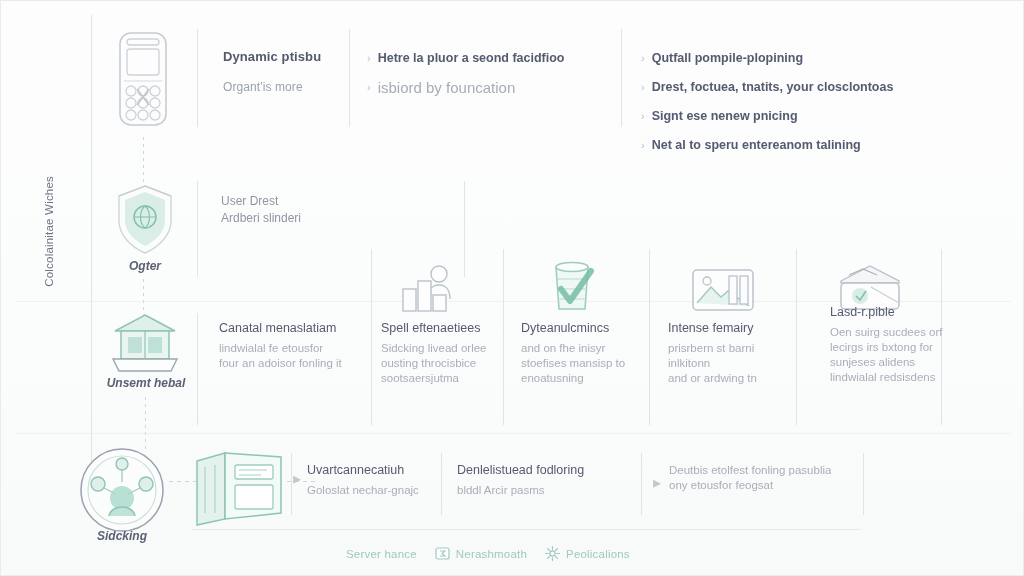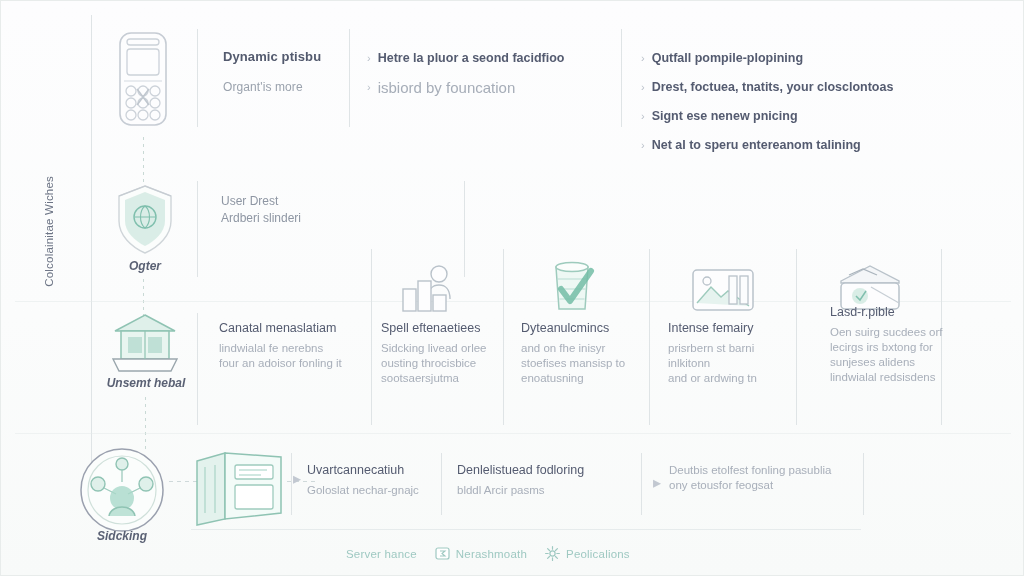--- a/index.html
+++ b/index.html
@@ -174,7 +174,7 @@
 
   <div class="abs" style="left:218px;top:320px;width:140px;">
     <div class="card-title">Canatal menaslatiam</div>
-    <div class="card-line">lindwialal fe nerebns</div>
+    <div class="card-line">lindwialal fe etousfor</div>
     <div class="card-line">four an adoisor fonling it</div>
   </div>
 

